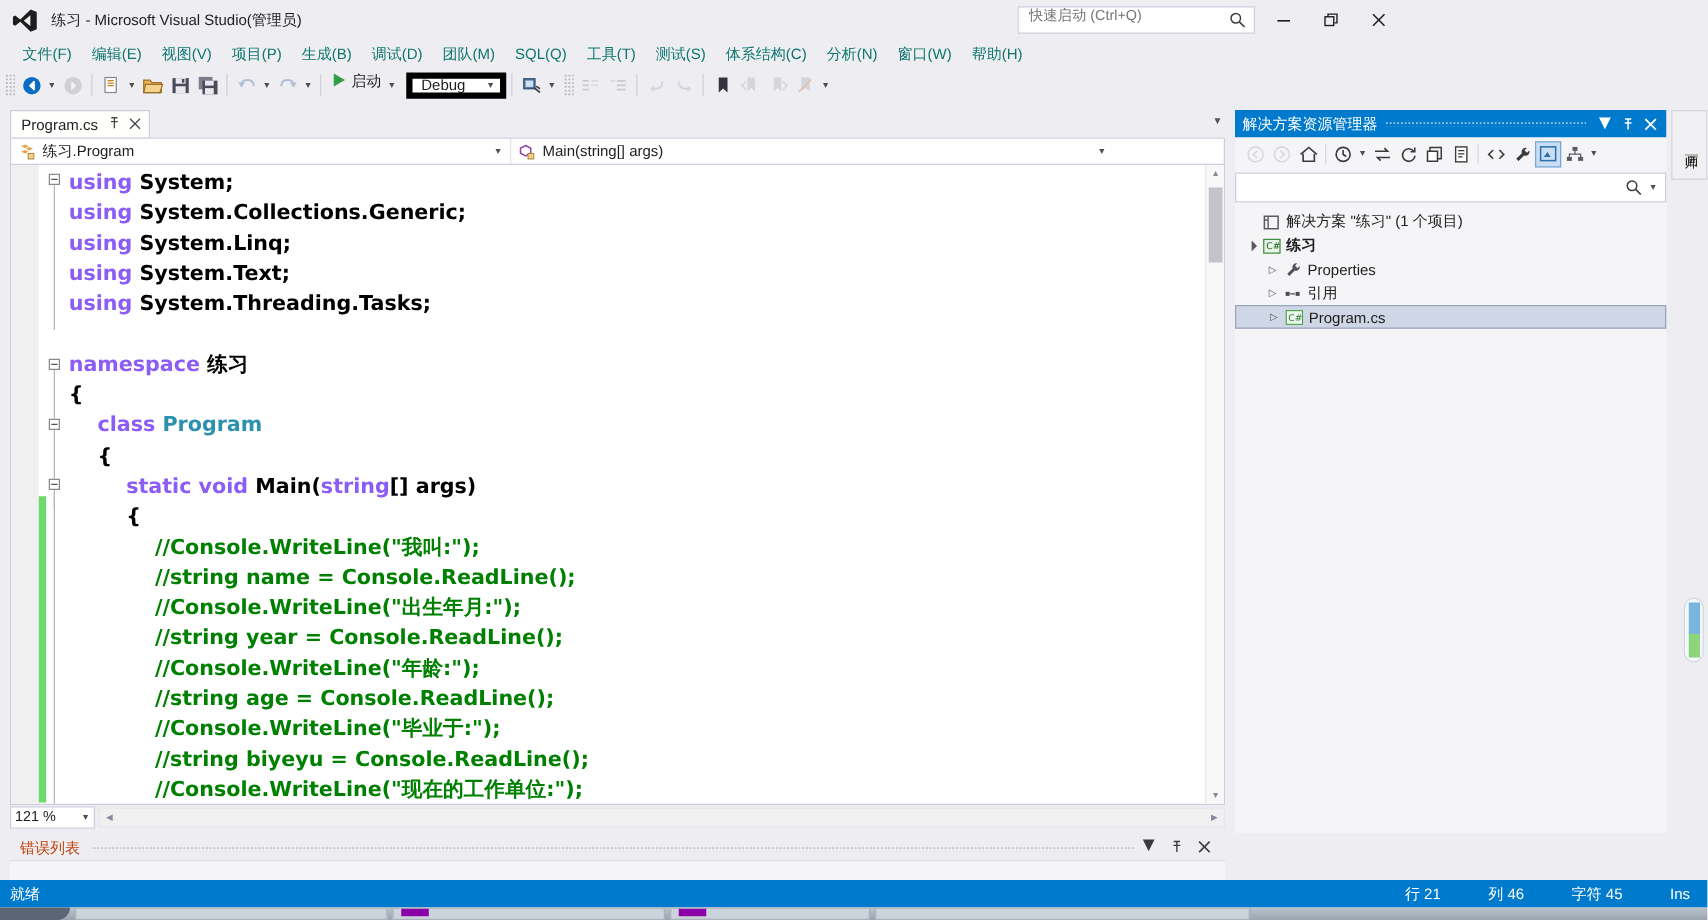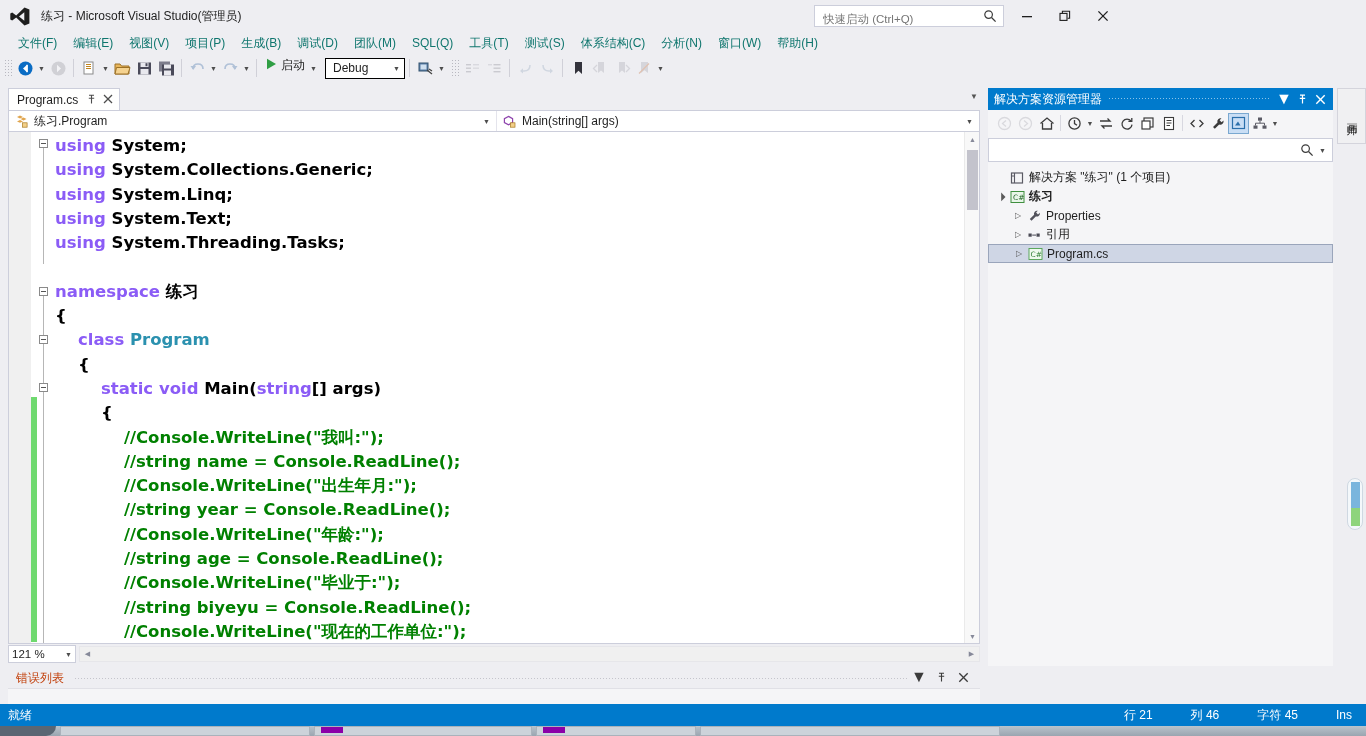--- a/index.html
+++ b/index.html
@@ -27,7 +27,7 @@
     position: absolute; right: 118px; top: 5px;
     width: 190px; height: 22px;
     background: #ffffff; border: 1px solid #cccedb;
-    display: flex; align-items: flex-end;
+    display: flex; align-items: flex-start;
   }
   .quicklaunch input {
     border: none; outline: none; background: transparent;

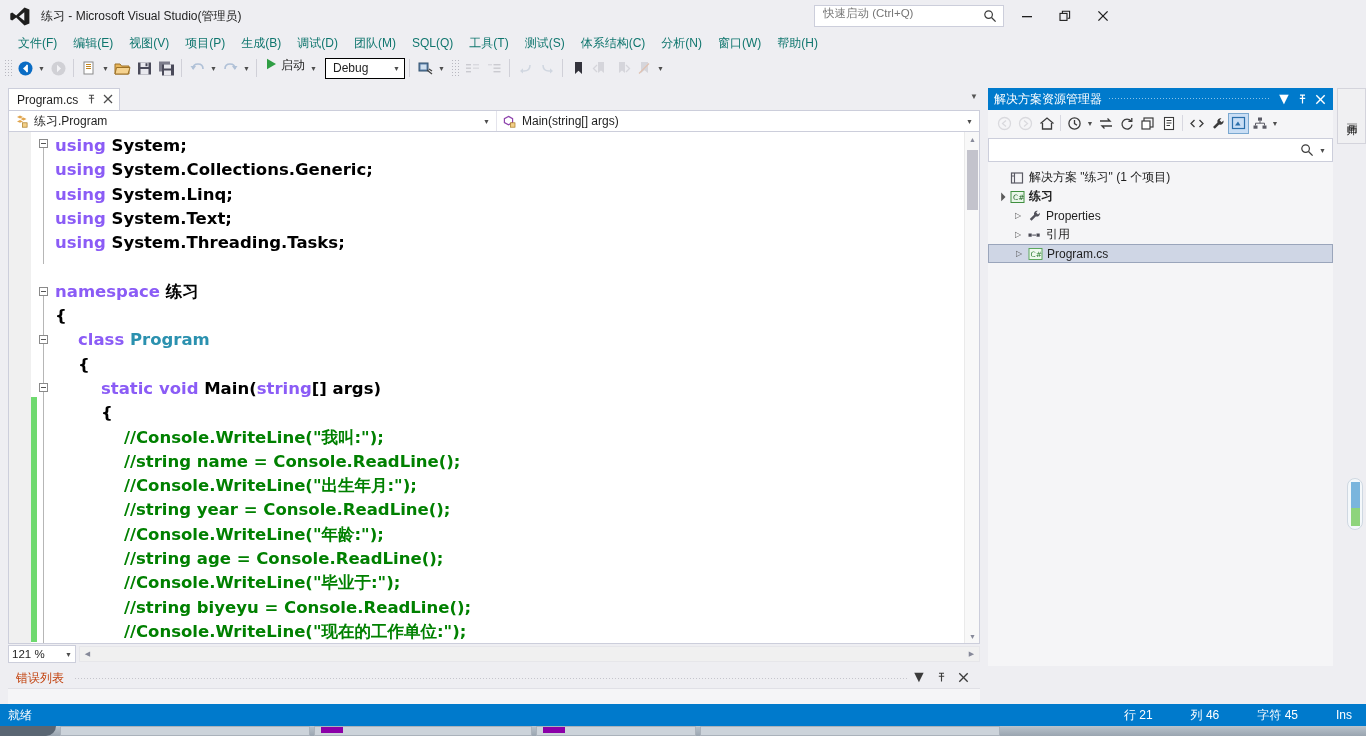--- a/index.html
+++ b/index.html
@@ -69,7 +69,7 @@
   .tb-run { display: flex; align-items: flex-start; height: 22px; padding: 0 3px; }
   .tb-run-label { font-size: 12px; color: #1e1e1e; margin-left: 3px; }
   .tb-combo {
-    height: 21px; width: 80px; border: 1px solid #000000; background: #fff;
+    height: 21px; width: 80px; border: 5px solid #000000; background: #fff;
     display: flex; align-items: center; justify-content: space-between;
     font-size: 12px; color: #1e1e1e; padding: 0 4px; margin-left: 6px;
   }

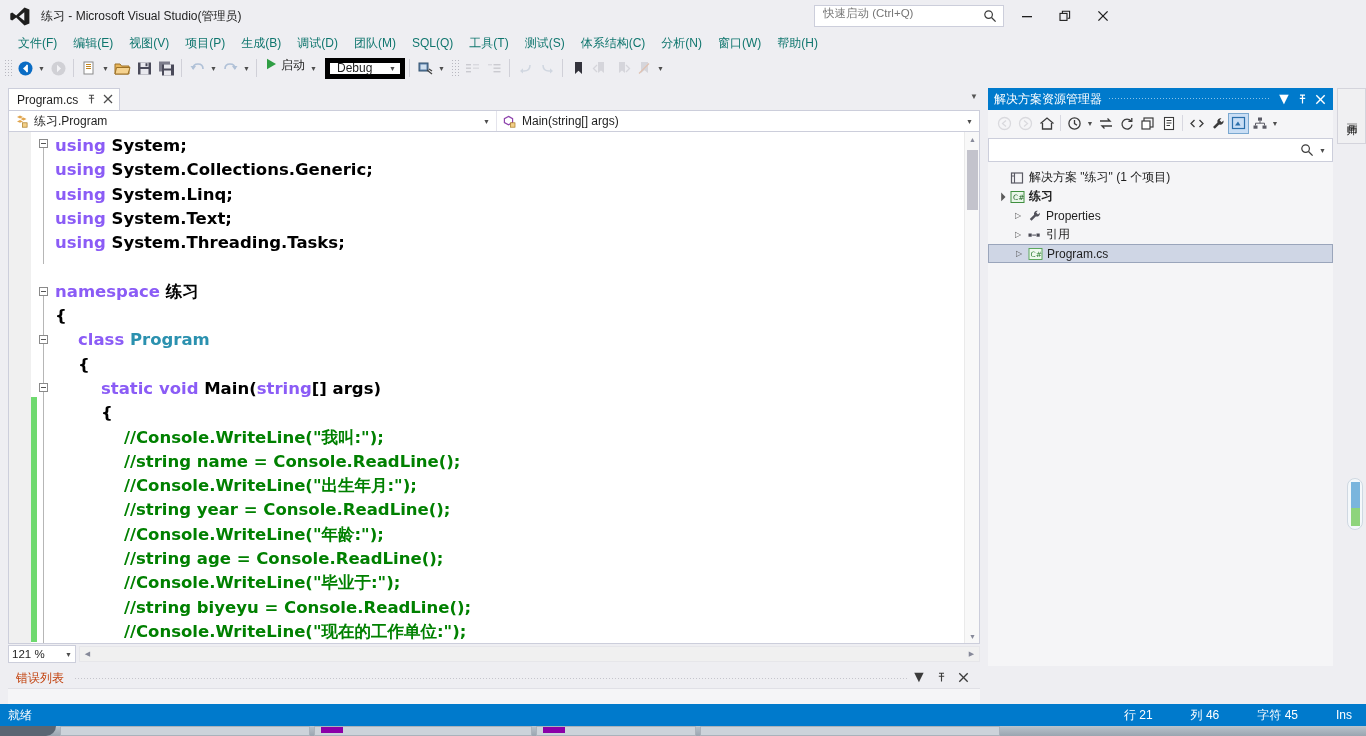--- a/index.html
+++ b/index.html
@@ -97,7 +97,7 @@
     background: #fff; border: 1px solid #cccedb; display: flex; align-items: center;
   }
   .nav-combo { height: 20px; display: flex; align-items: center; position: relative; }
-  .nav-combo.left { width: 488px; border-right: 1px solid #e4e4ec; }
+  .nav-combo.left { width: 400px; border-right: 1px solid #e4e4ec; }
   .nav-combo.right { width: 482px; }
   .nav-icon { width: 18px; display: flex; align-items: center; justify-content: center; margin-left: 4px; }
   .nav-text { font-size: 12px; color: #1e1e1e; margin-left: 3px; }

